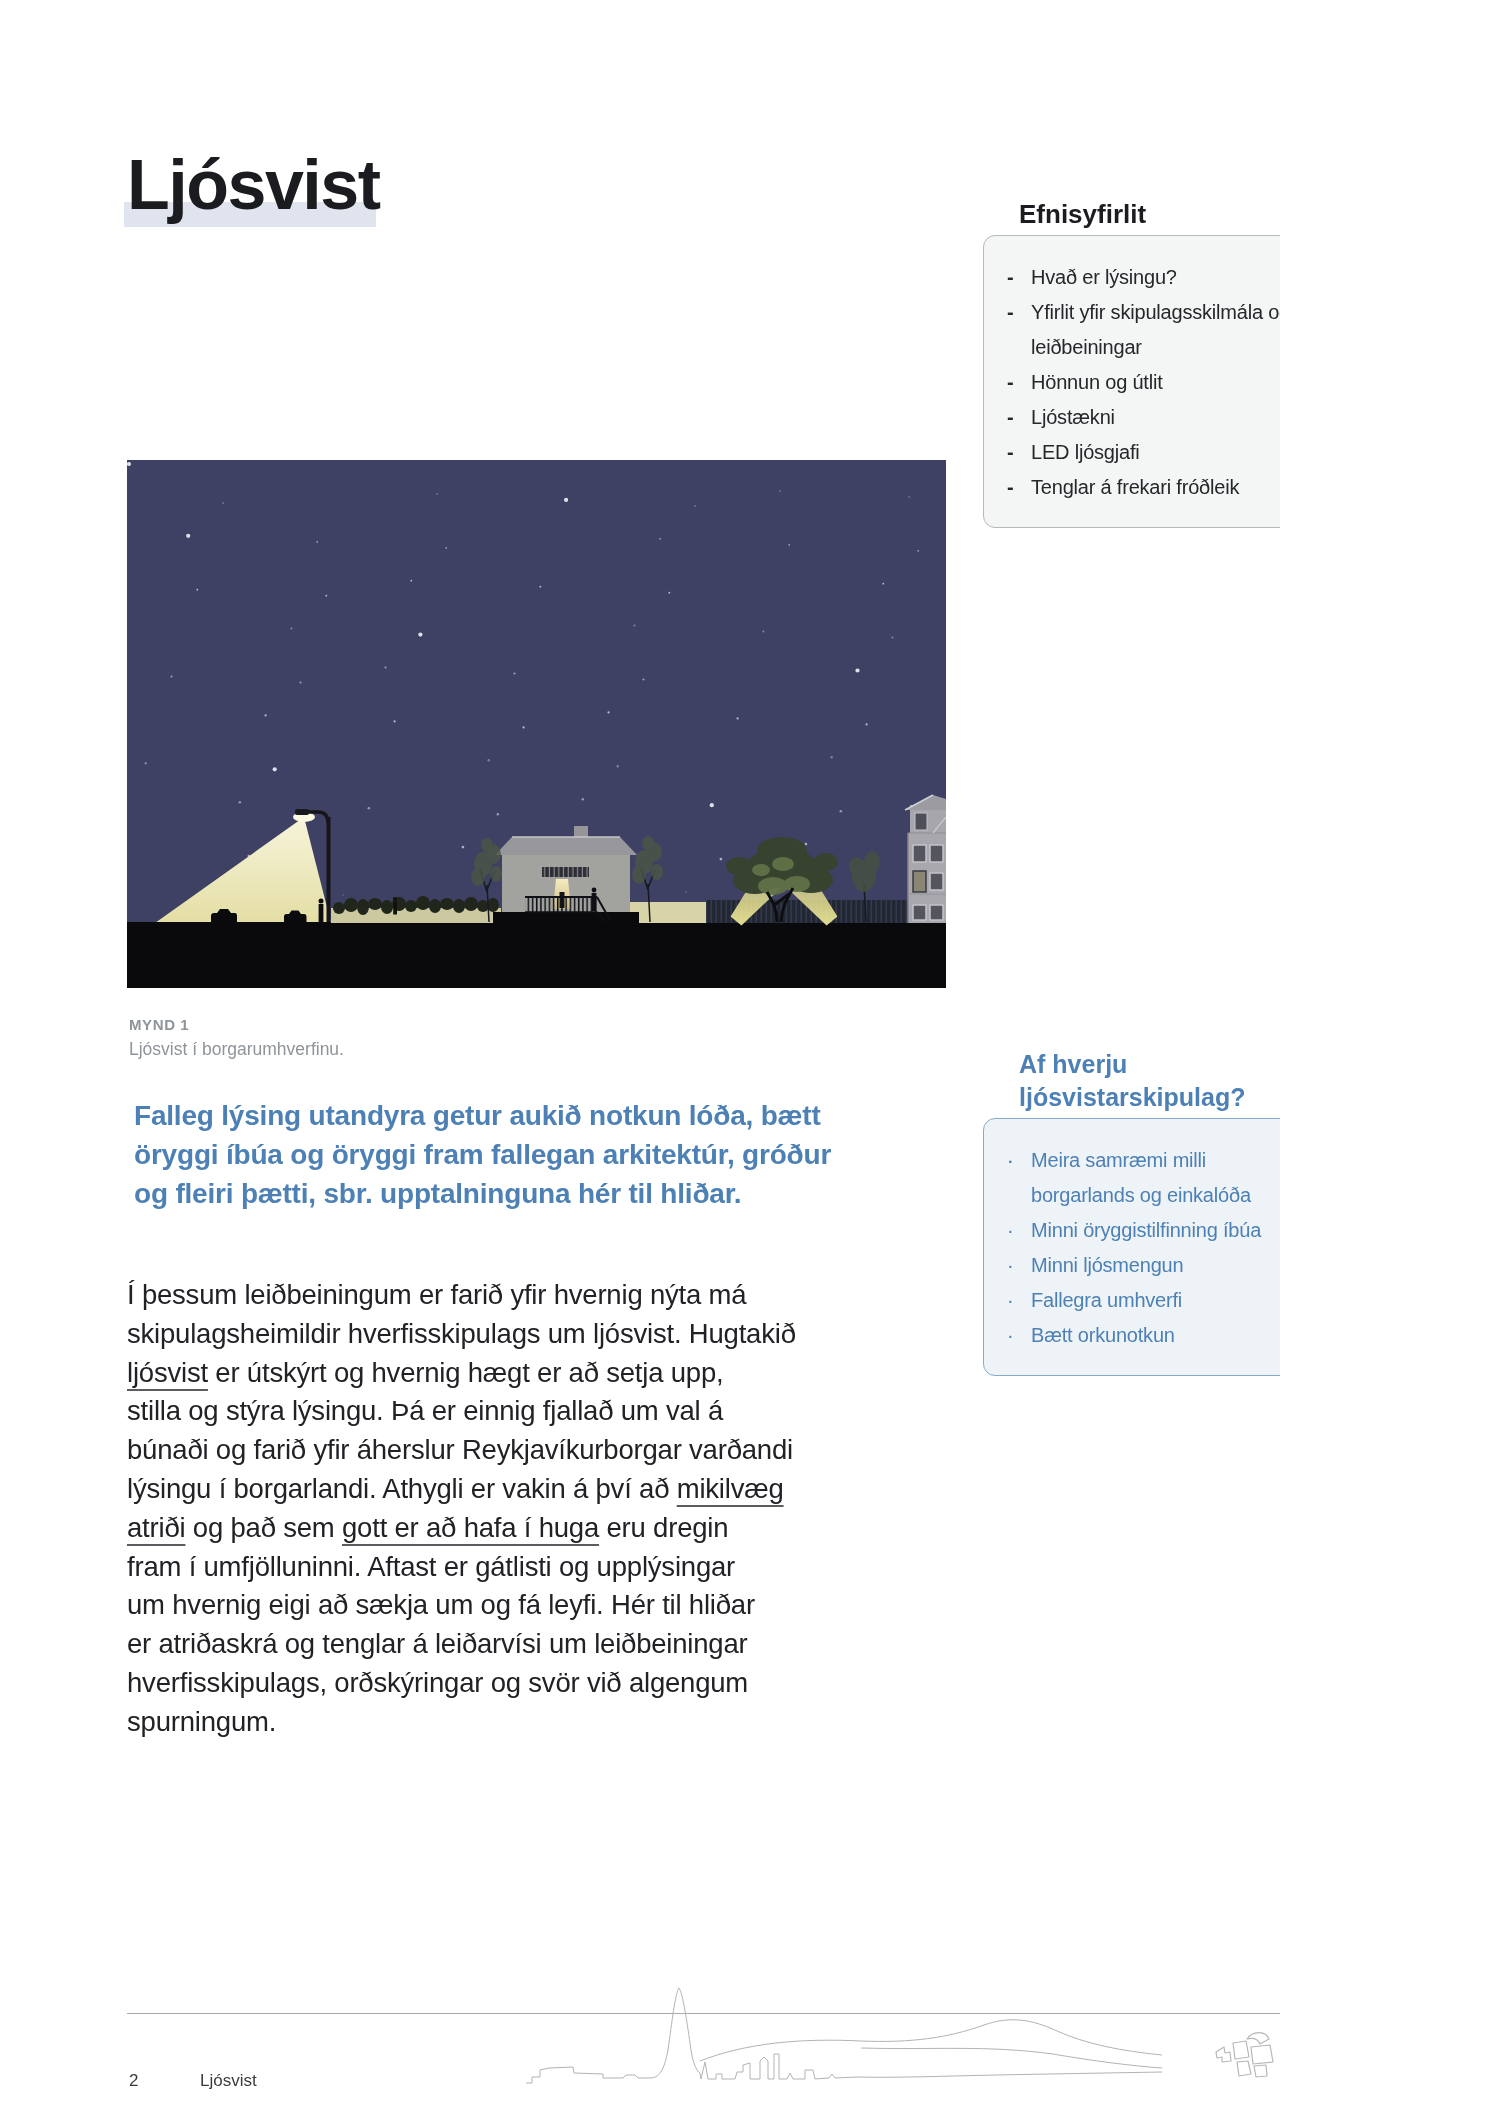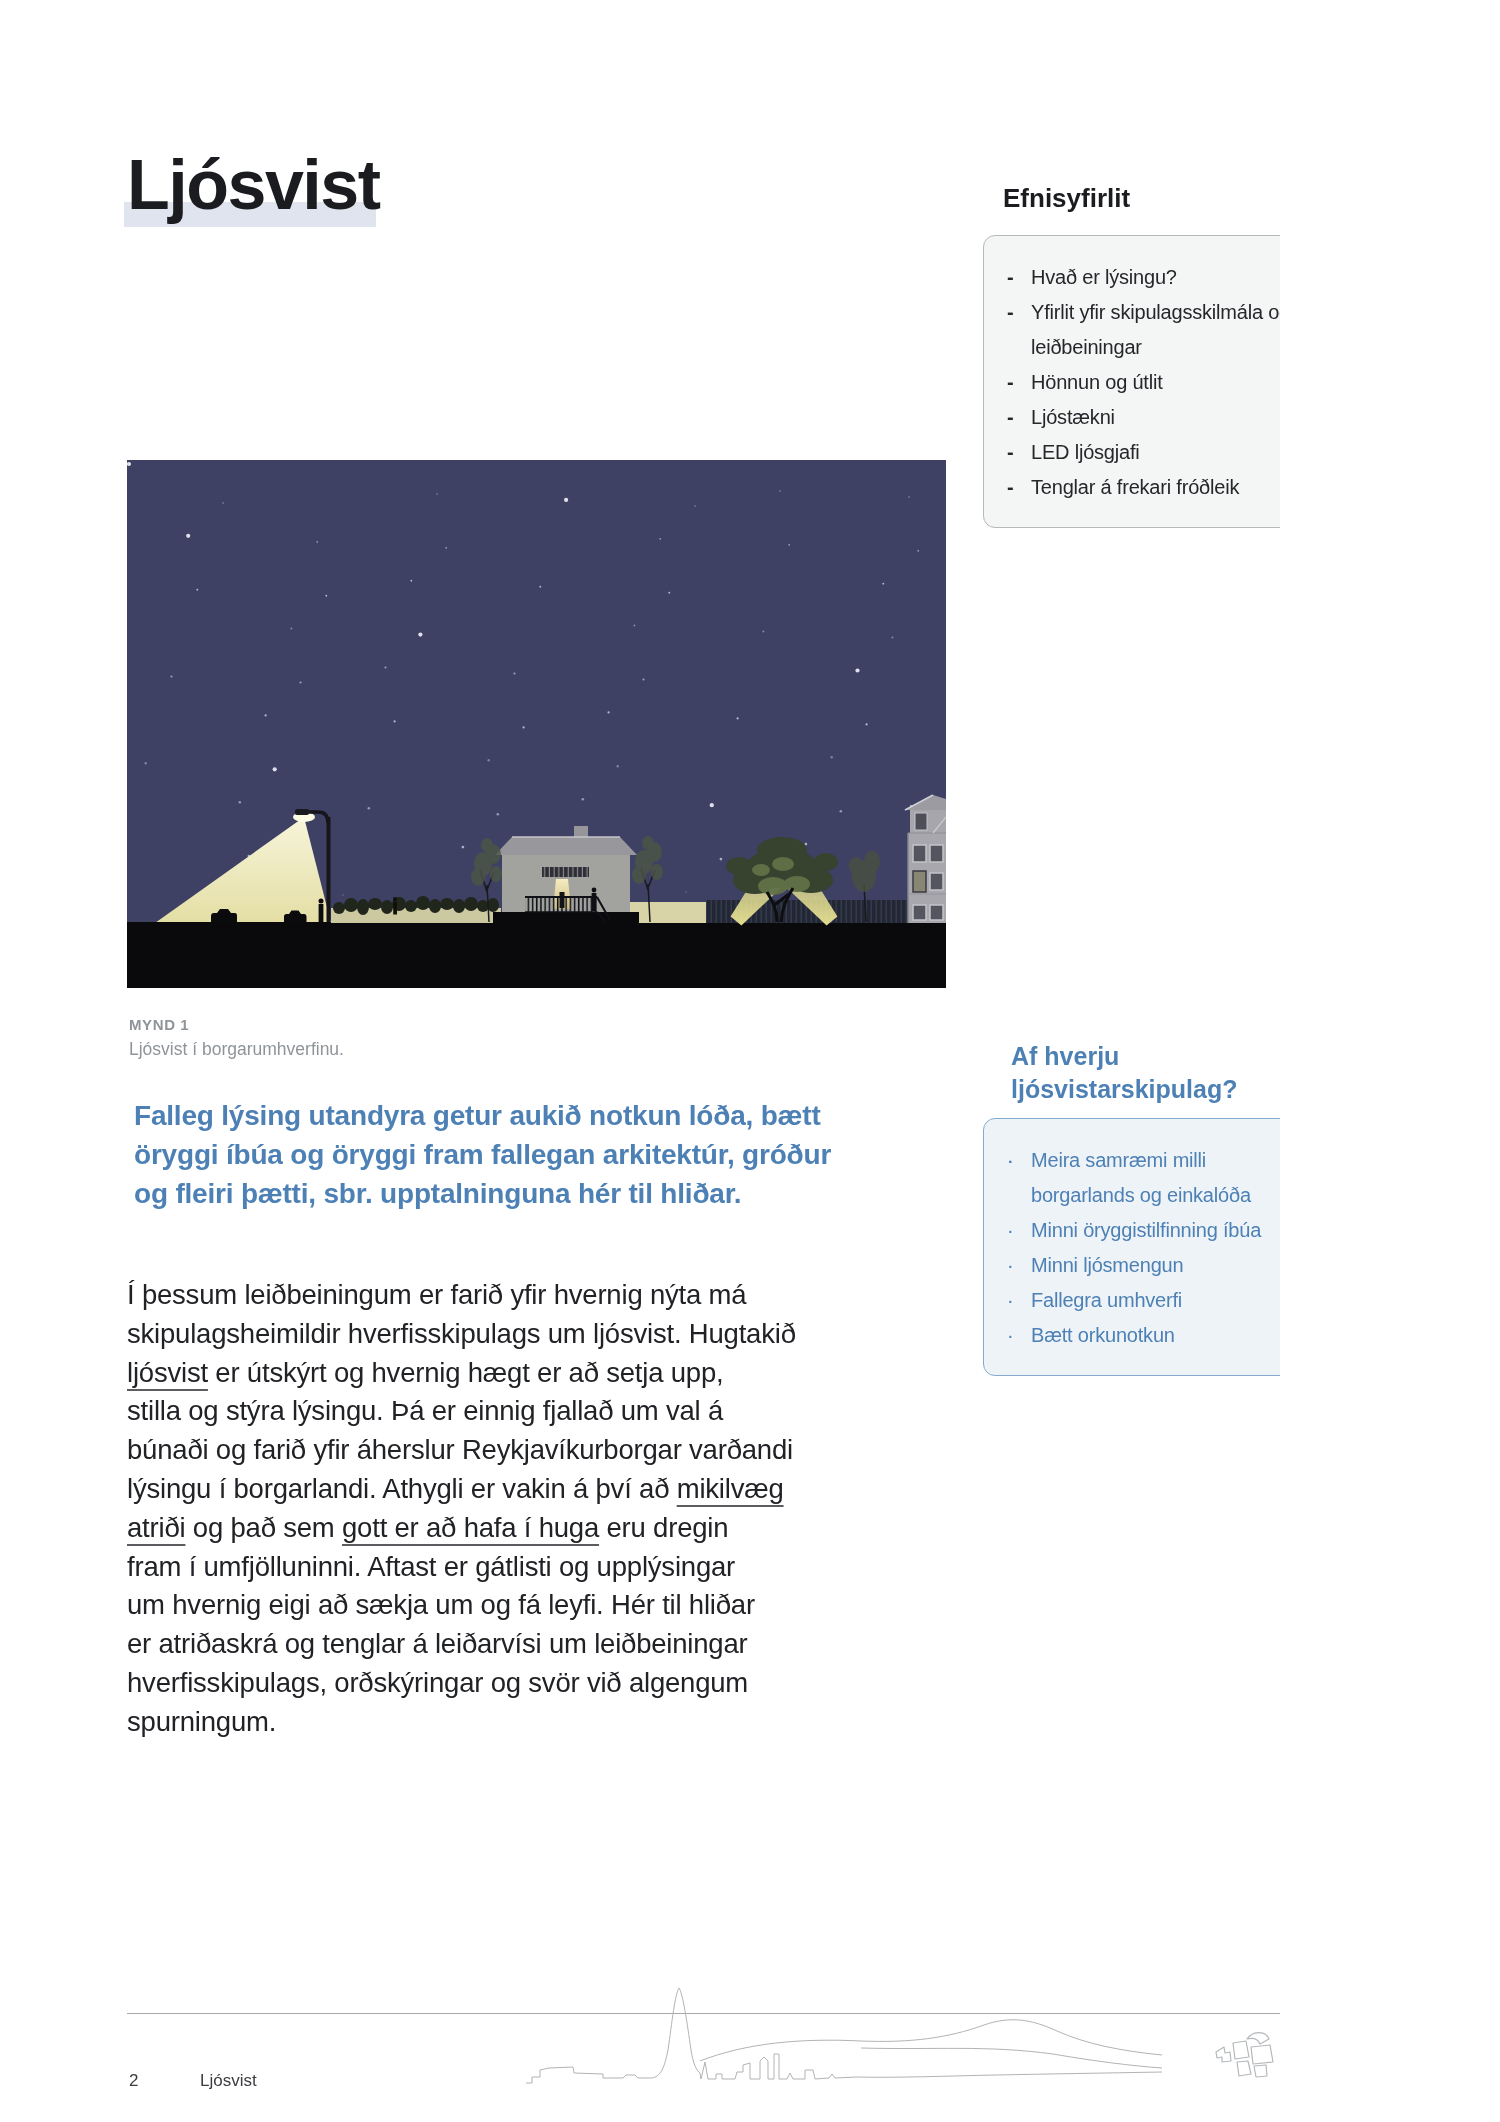--- a/index.html
+++ b/index.html
@@ -14,7 +14,7 @@
            color:#1b1c20;letter-spacing:-1.5px;}
 
   
-  .toc-heading{left:1003px;top:183px;margin:0;font-size:26px;font-weight:700;color:#1b1c20;}
+  .toc-heading{left:1003px;top:183px;margin:16px;font-size:26px;font-weight:700;color:#1b1c20;}
   .box{box-sizing:border-box;width:389px;border-radius:12px;padding:24px 18px 22px 20px;}
   .toc-box{left:983px;top:235px;background:#f4f5f5;border:1px solid #b6b9b9;}
   .box ul{list-style:none;margin:0;padding:0;}

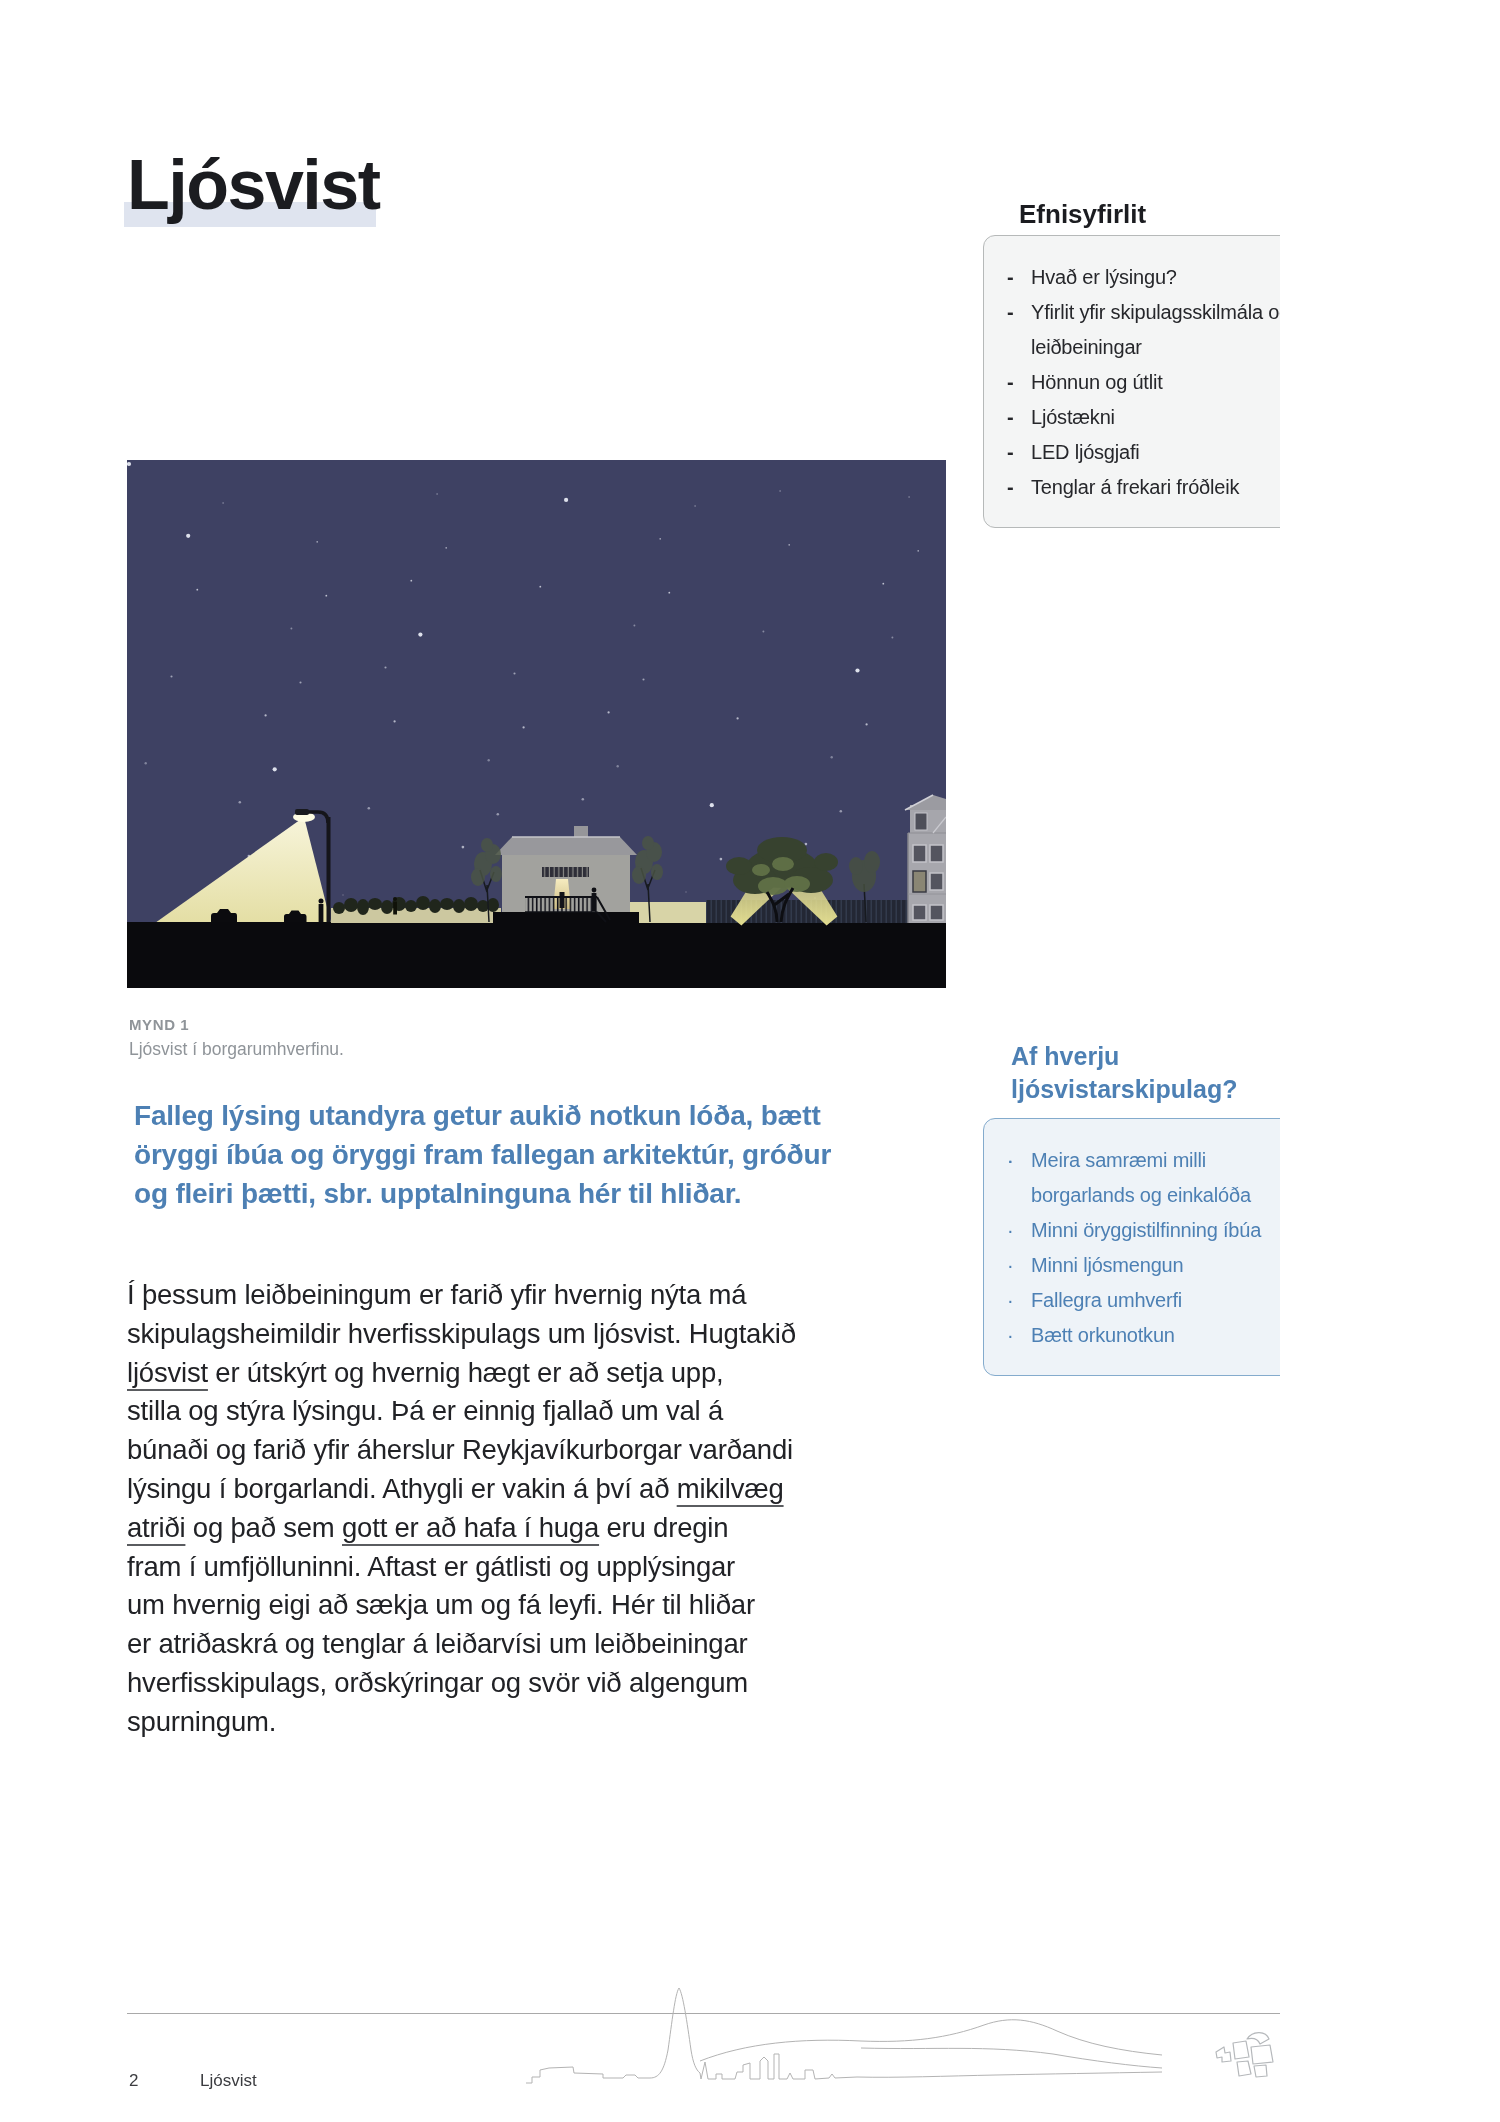--- a/index.html
+++ b/index.html
@@ -37,7 +37,7 @@
         text-decoration-thickness:1.5px;text-decoration-color:#5a5c60;}
 
   
-  .why-heading{left:1003px;top:1032px;margin:8px;font-size:25px;font-weight:700;
+  .why-heading{left:1003px;top:1032px;margin:16px;font-size:25px;font-weight:700;
         line-height:33px;color:#4d80b4;}
   .why-box{left:983px;top:1118px;background:#eef3f8;border:1.5px solid #84abcd;}
   .why-box li{color:#4d80b4;}

